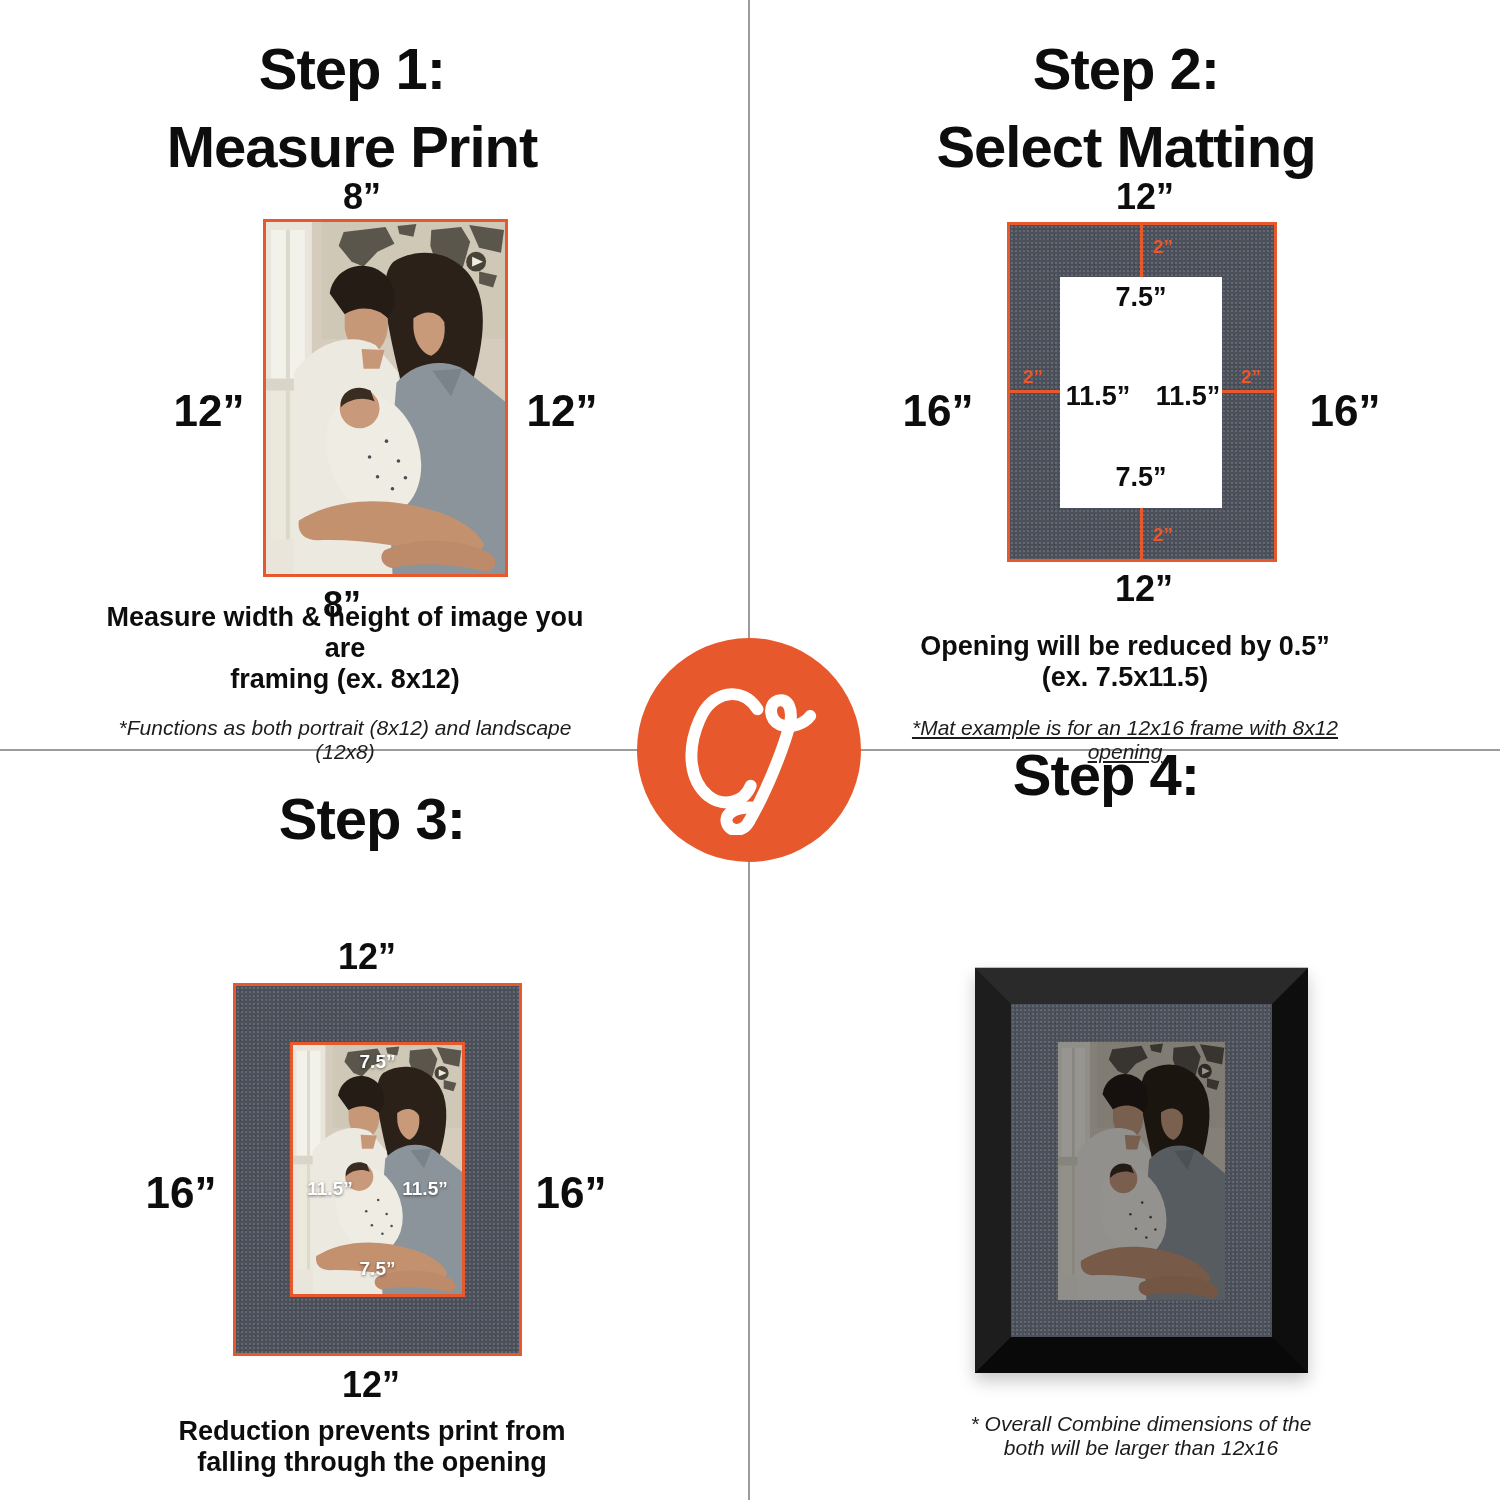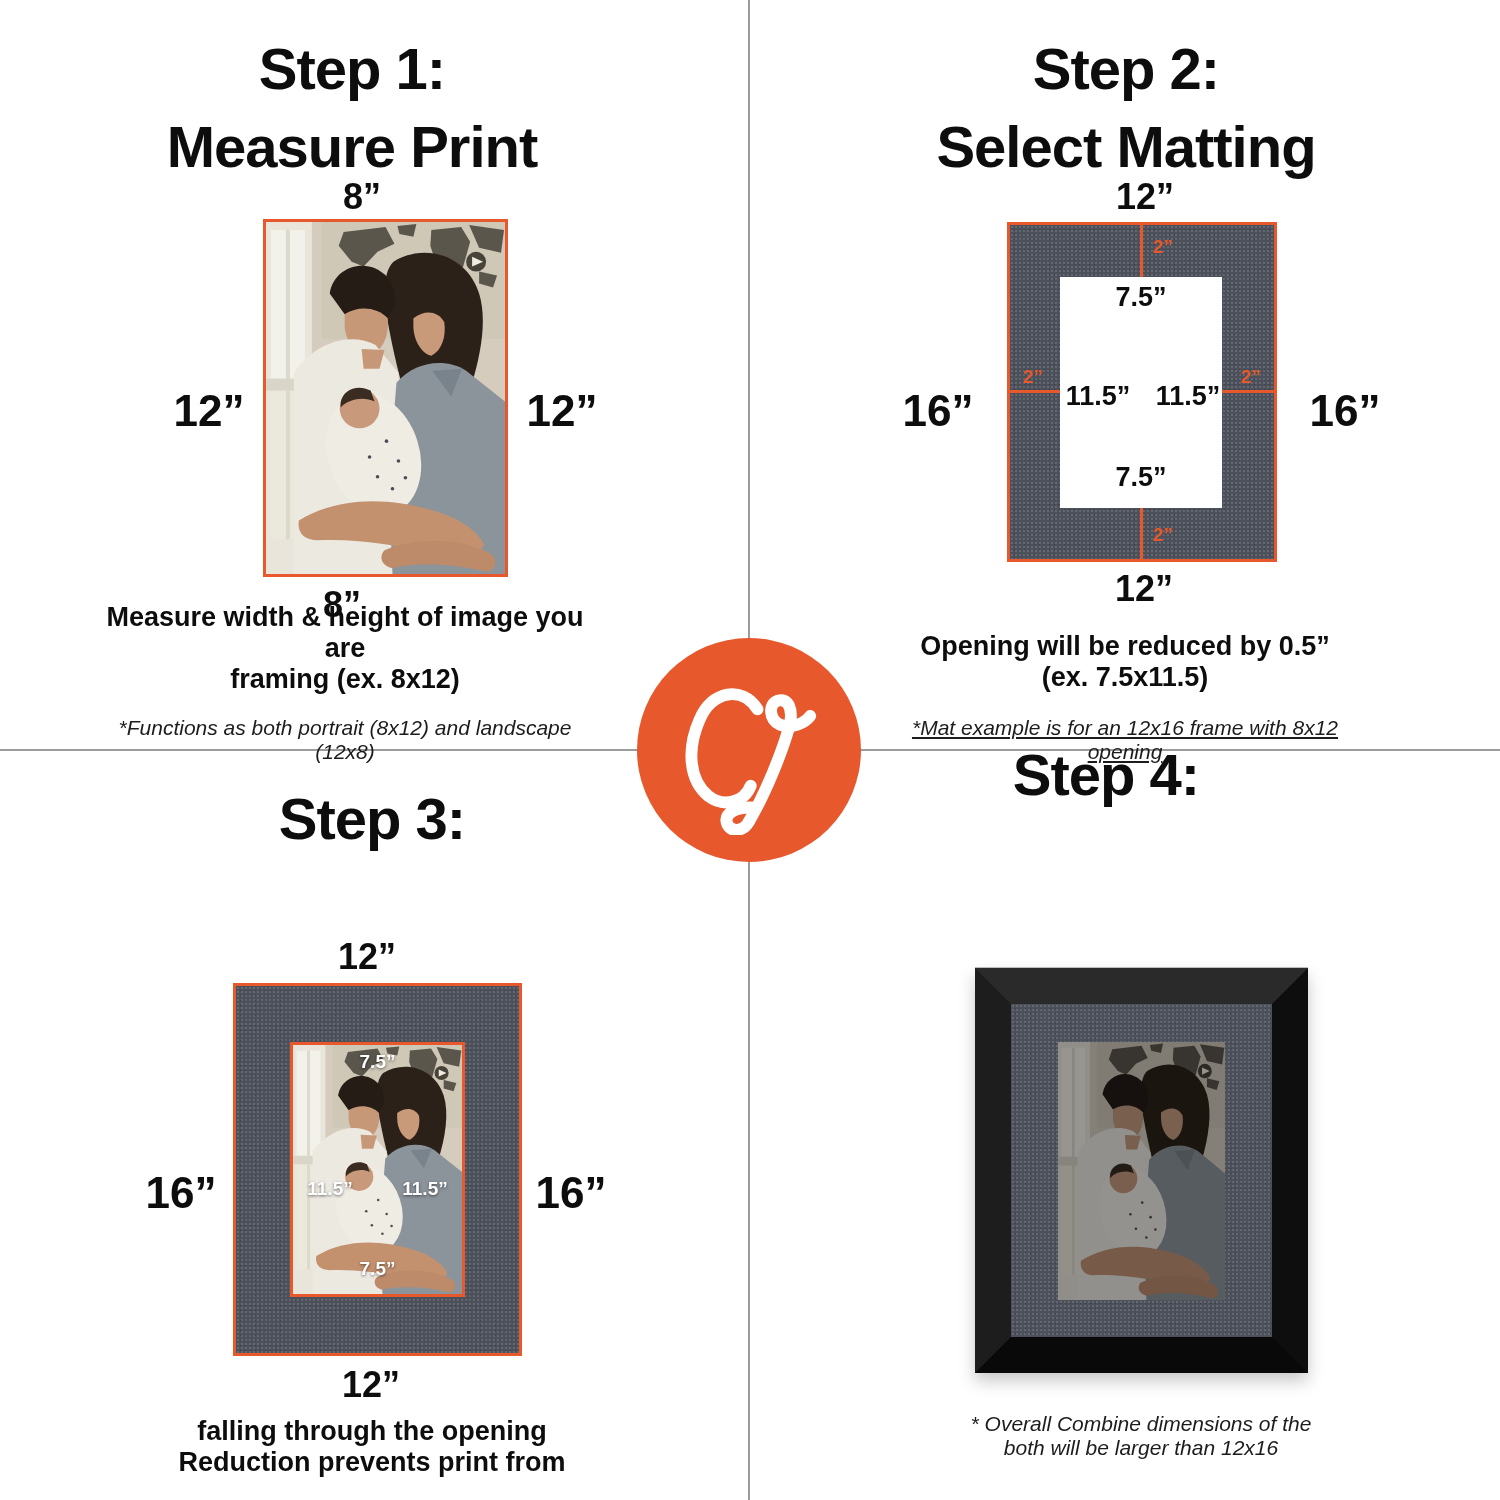--- a/index.html
+++ b/index.html
@@ -207,8 +207,8 @@
   <div class="dim dim-lg" style="left:511px;top:1168px;width:120px;">16”</div>
   <div class="dim dim-sm" style="left:321px;top:1364px;width:100px;">12”</div>
   <div class="caption" style="left:122px;top:1416px;width:500px;">
+    <div>Reduction prevents print from</div>
     <div>falling through the opening</div>
-    <div>Reduction prevents print from</div>
   </div>
 
   <div class="step-title q4-title">

